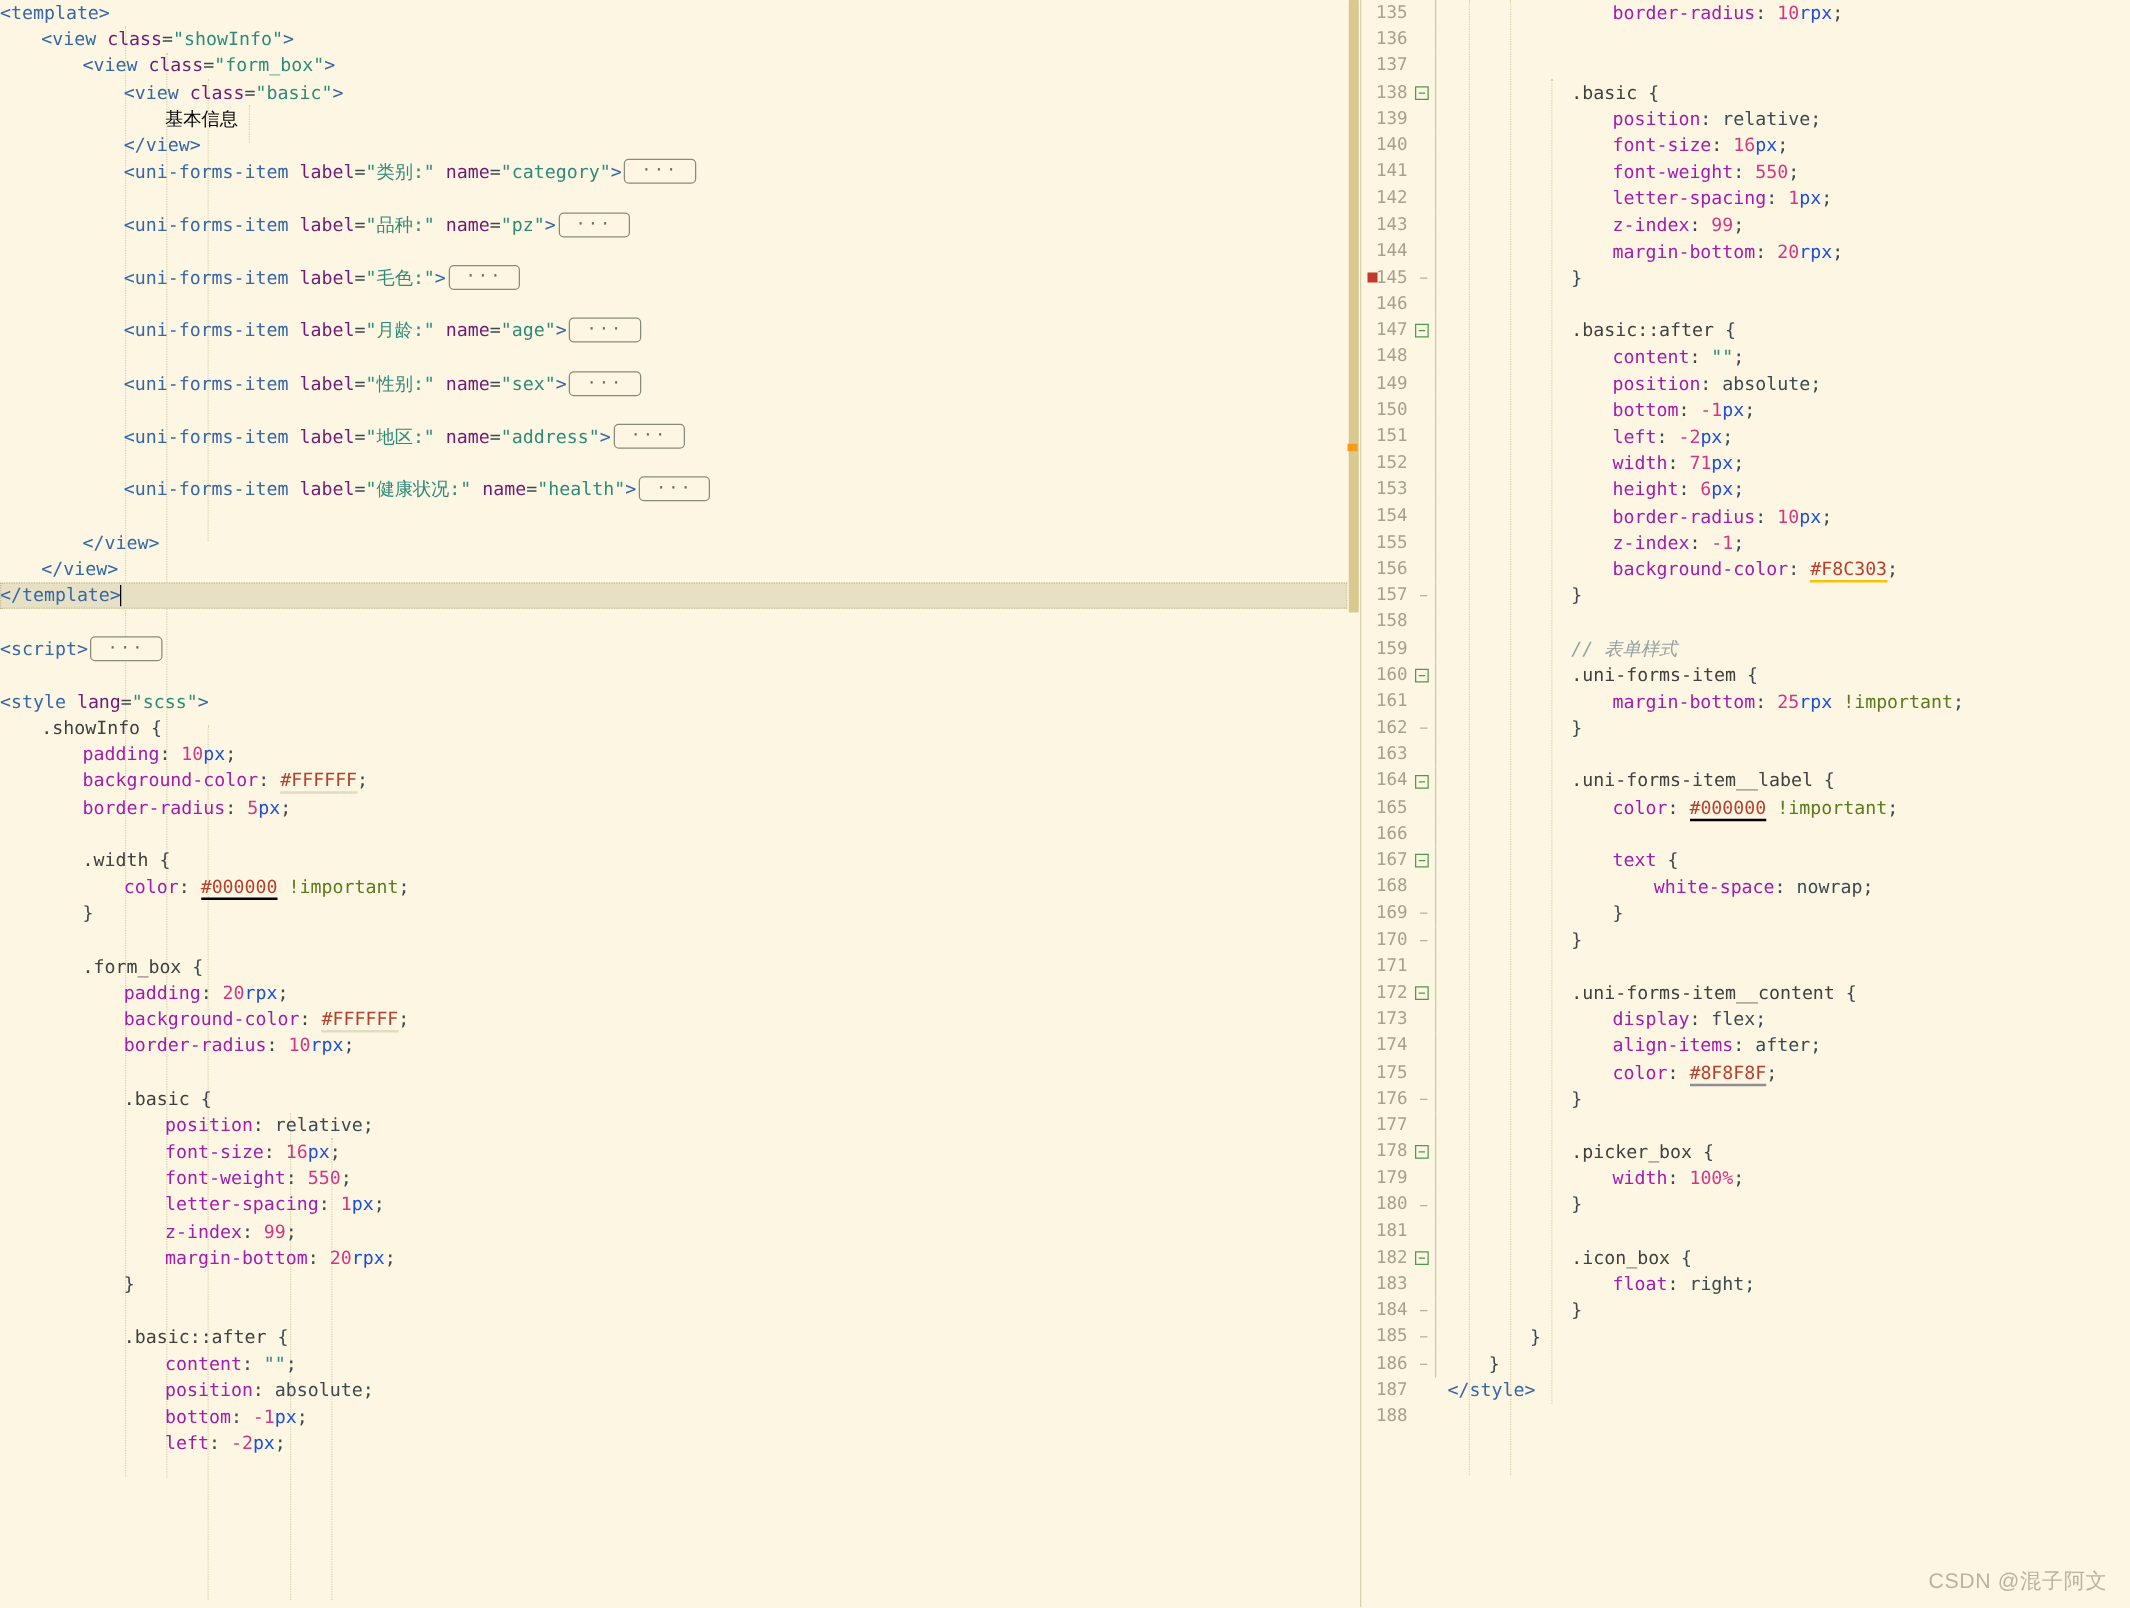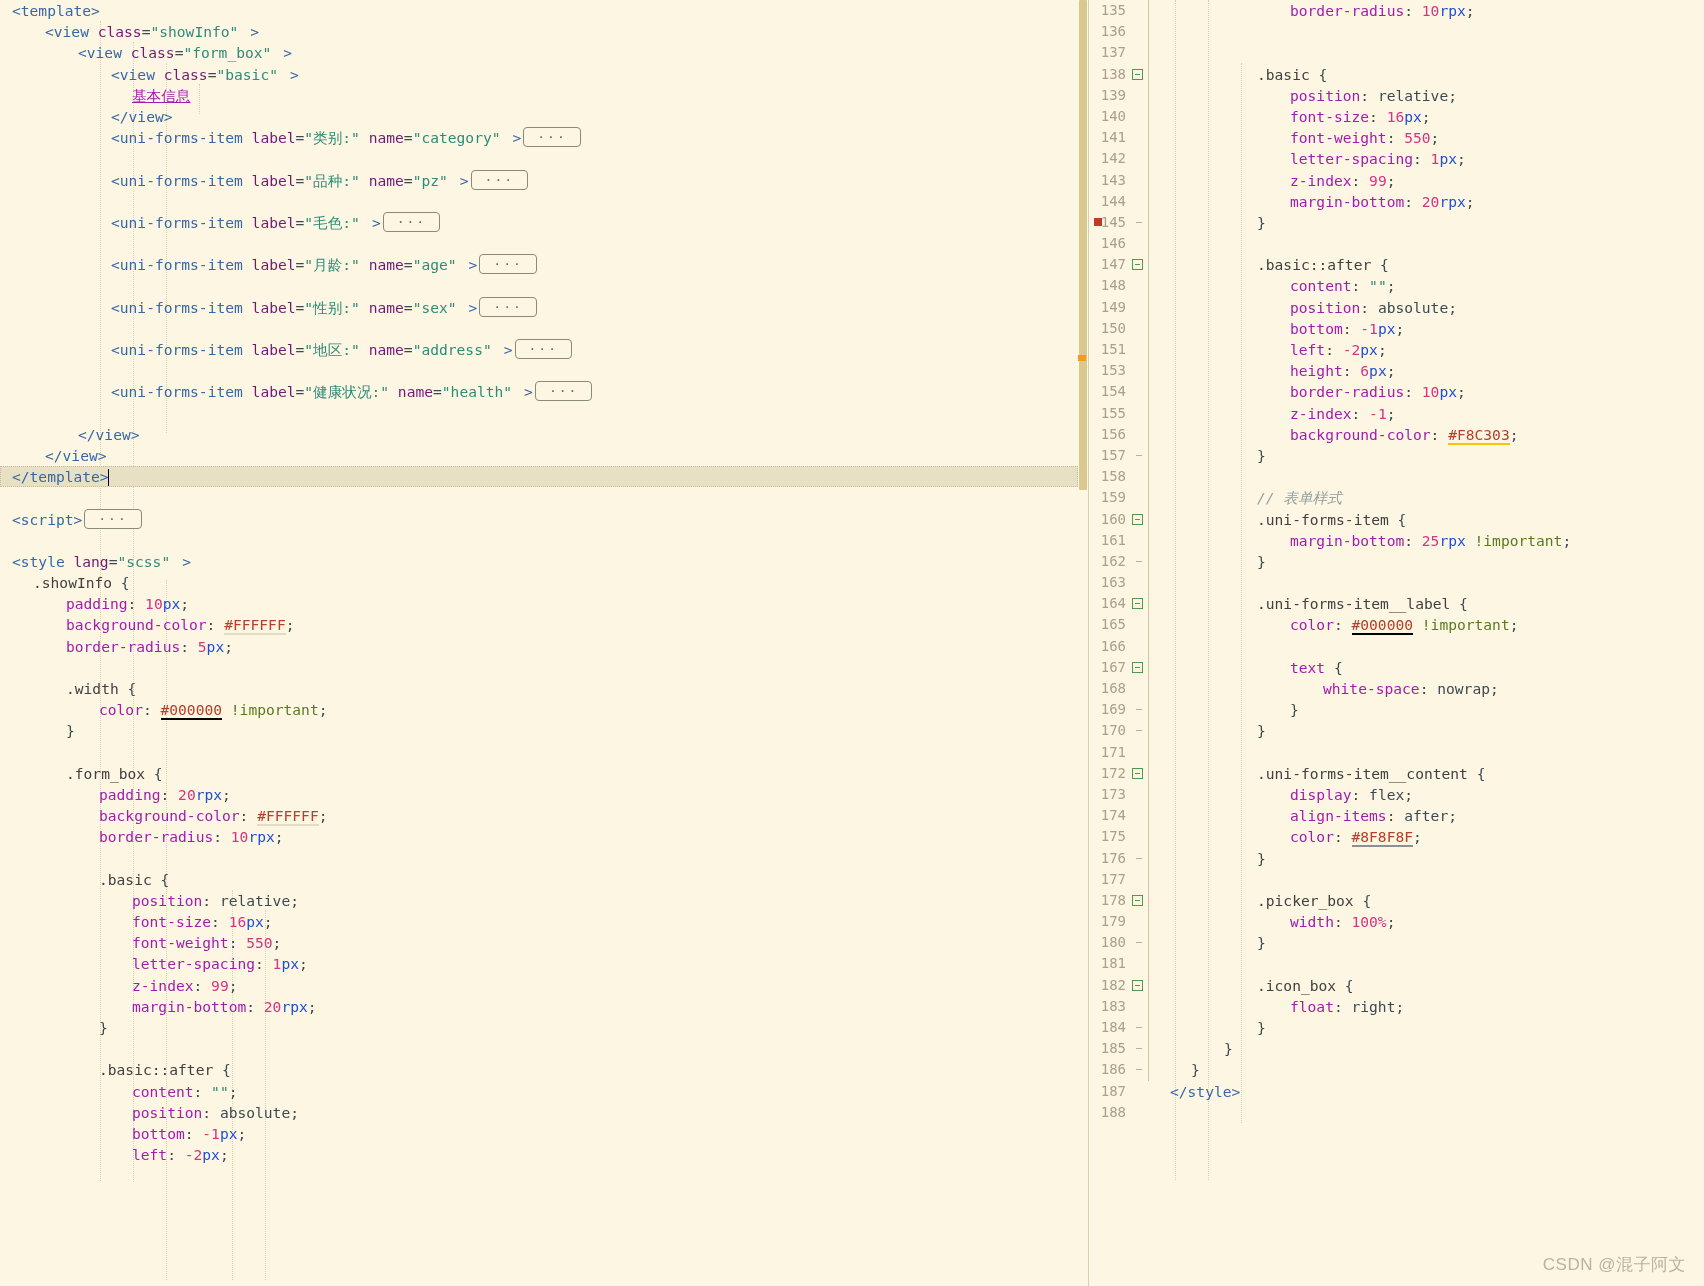--- a/index.html
+++ b/index.html
@@ -61,7 +61,7 @@
   }
 
   
-  .t-tag      { color: #3667A6; margin-left: 12px; }
+  .t-tag      { color: #3667A6; }
   .t-attr     { color: #701a75; }          
   .t-str      { color: #2E8B7A; }          
   .t-punct    { color: #3b4a52; }

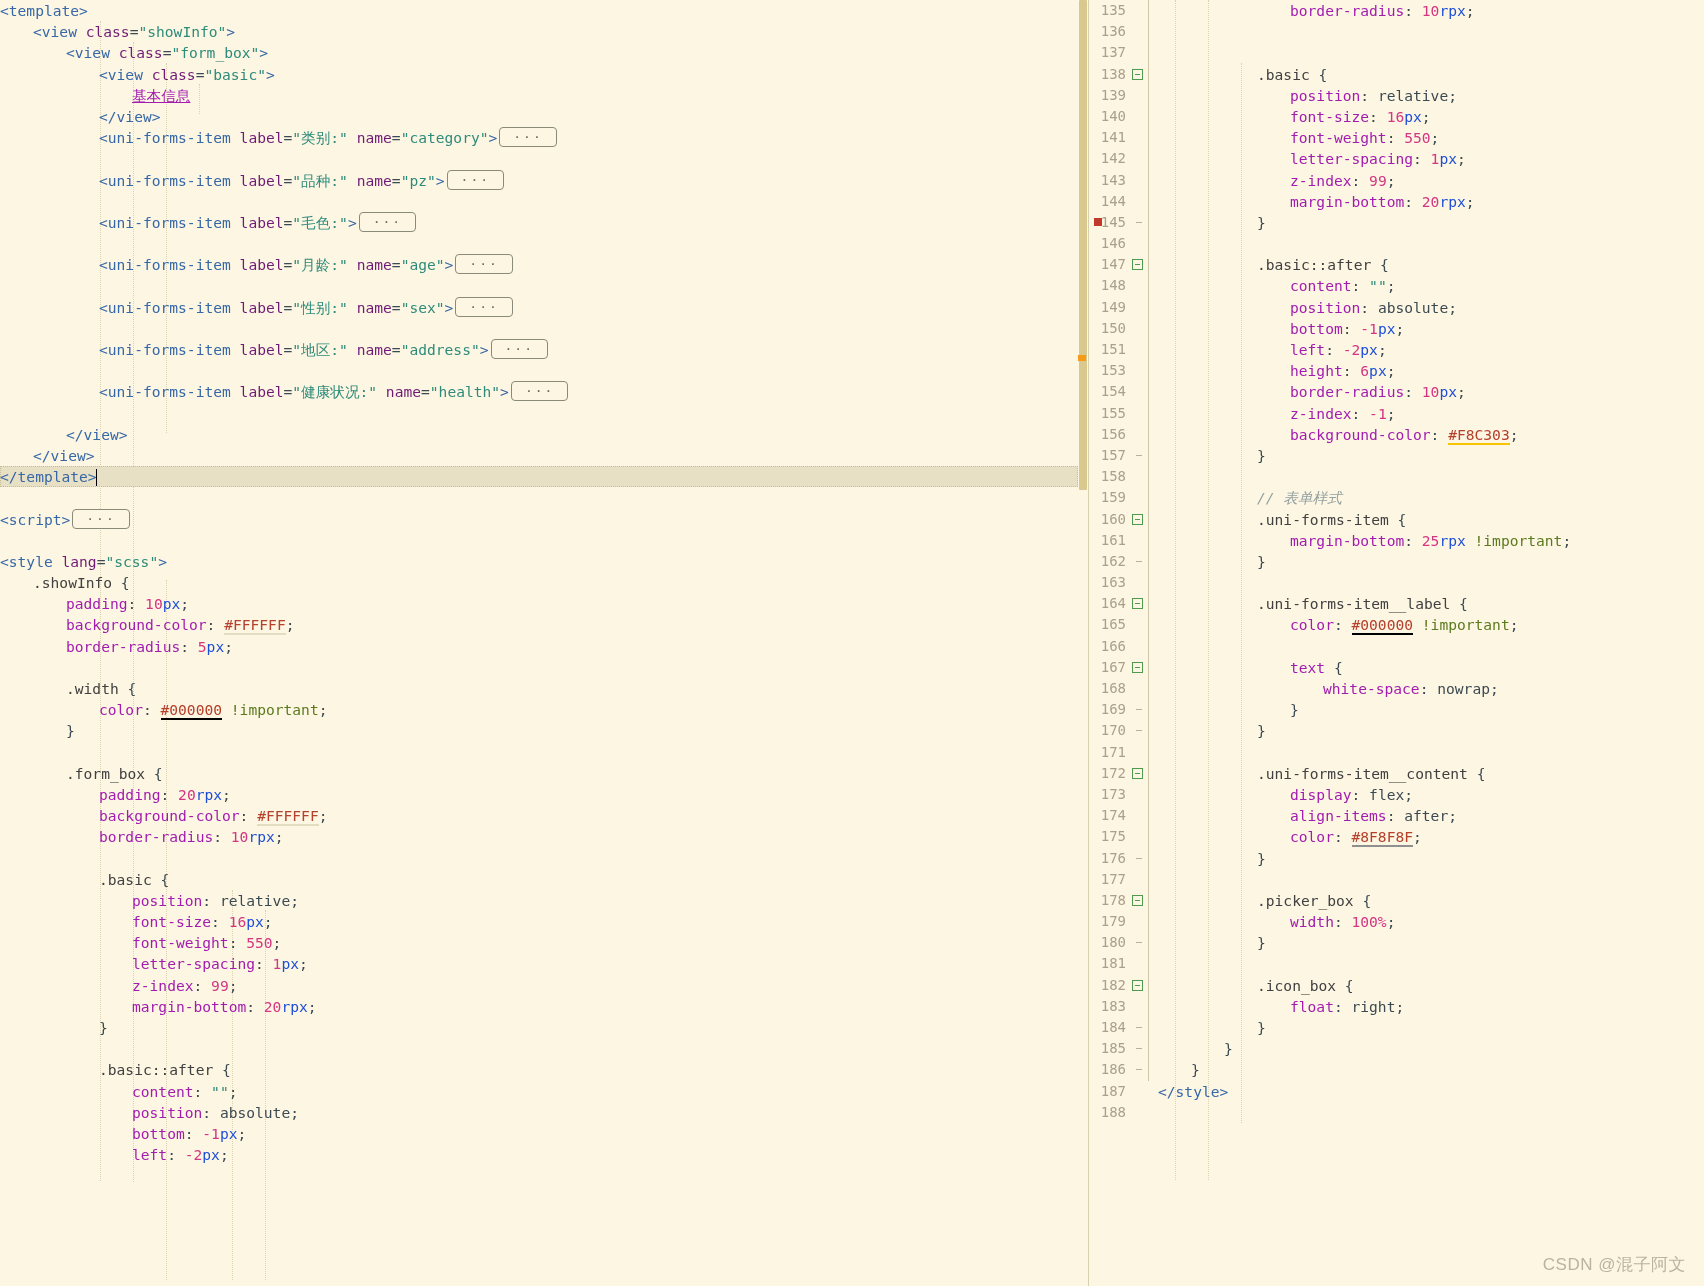--- a/index.html
+++ b/index.html
@@ -65,7 +65,7 @@
   .t-attr     { color: #701a75; }          
   .t-str      { color: #2E8B7A; }          
   .t-punct    { color: #3b4a52; }
-  .t-cjk      { color: #a21caf; text-decoration: underline; }
+  .t-cjk      { color: #000000; }
   .t-sel      { color: #404040; }          
   .t-prop     { color: #a21caf; }          
   .t-val      { color: #3b4a52; }

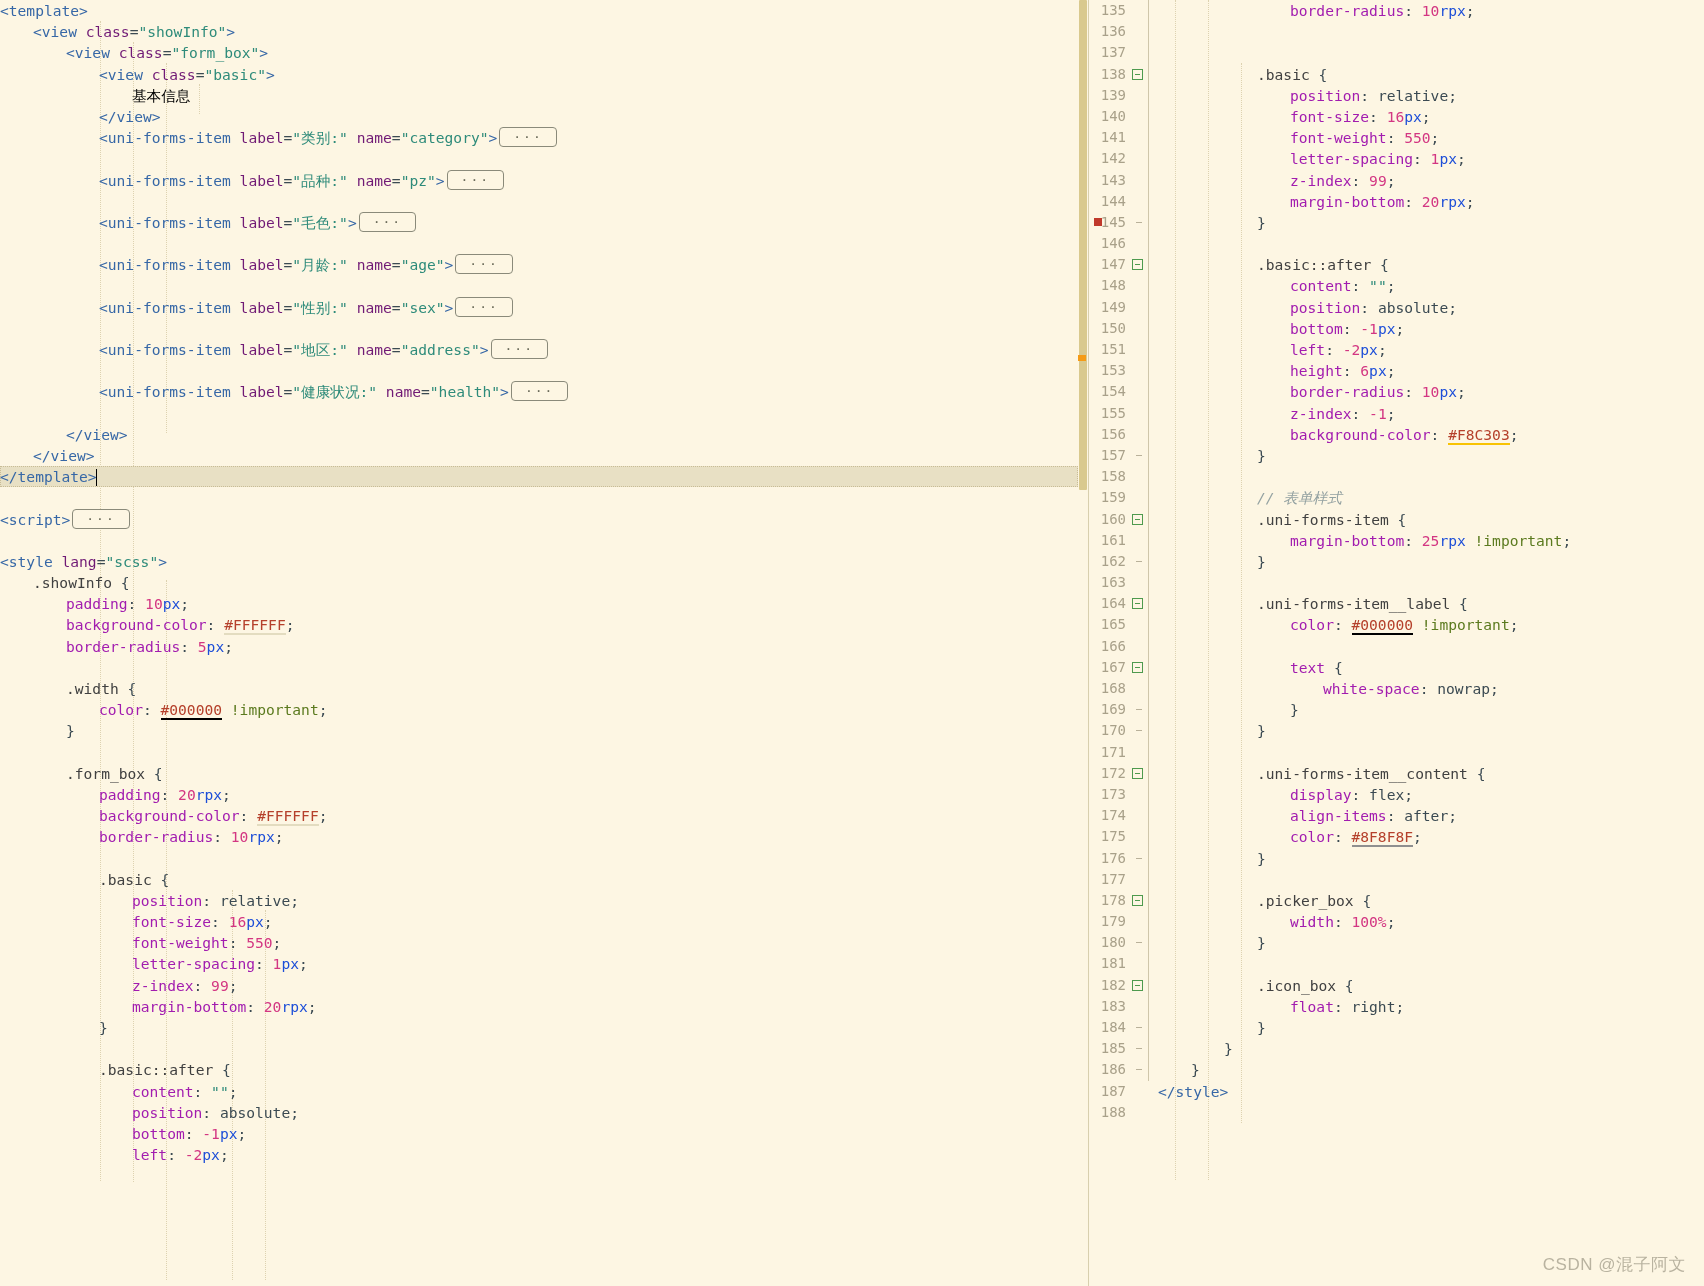--- a/index.html
+++ b/index.html
@@ -327,6 +327,7 @@
         <div class="rrow"><span class="gutter-num">149</span><span class="fold-cell"></span><span class="vbar-cell on"></span><span class="rcode"><span style="display: inline-block; width: 132px;"></span><span class="t-prop">position</span><span class="t-punct">: </span><span class="t-val">absolute</span><span class="t-punct">;</span></span></div>
         <div class="rrow"><span class="gutter-num">150</span><span class="fold-cell"></span><span class="vbar-cell on"></span><span class="rcode"><span style="display: inline-block; width: 132px;"></span><span class="t-prop">bottom</span><span class="t-punct">: </span><span class="t-num">-1</span><span class="t-unit">px</span><span class="t-punct">;</span></span></div>
         <div class="rrow"><span class="gutter-num">151</span><span class="fold-cell"></span><span class="vbar-cell on"></span><span class="rcode"><span style="display: inline-block; width: 132px;"></span><span class="t-prop">left</span><span class="t-punct">: </span><span class="t-num">-2</span><span class="t-unit">px</span><span class="t-punct">;</span></span></div>
+        <div class="rrow"><span class="gutter-num">152</span><span class="fold-cell"></span><span class="vbar-cell on"></span><span class="rcode"><span style="display: inline-block; width: 132px;"></span><span class="t-prop">width</span><span class="t-punct">: </span><span class="t-num">71</span><span class="t-unit">px</span><span class="t-punct">;</span></span></div>
         <div class="rrow"><span class="gutter-num">153</span><span class="fold-cell"></span><span class="vbar-cell on"></span><span class="rcode"><span style="display: inline-block; width: 132px;"></span><span class="t-prop">height</span><span class="t-punct">: </span><span class="t-num">6</span><span class="t-unit">px</span><span class="t-punct">;</span></span></div>
         <div class="rrow"><span class="gutter-num">154</span><span class="fold-cell"></span><span class="vbar-cell on"></span><span class="rcode"><span style="display: inline-block; width: 132px;"></span><span class="t-prop">border-radius</span><span class="t-punct">: </span><span class="t-num">10</span><span class="t-unit">px</span><span class="t-punct">;</span></span></div>
         <div class="rrow"><span class="gutter-num">155</span><span class="fold-cell"></span><span class="vbar-cell on"></span><span class="rcode"><span style="display: inline-block; width: 132px;"></span><span class="t-prop">z-index</span><span class="t-punct">: </span><span class="t-num">-1</span><span class="t-punct">;</span></span></div>

